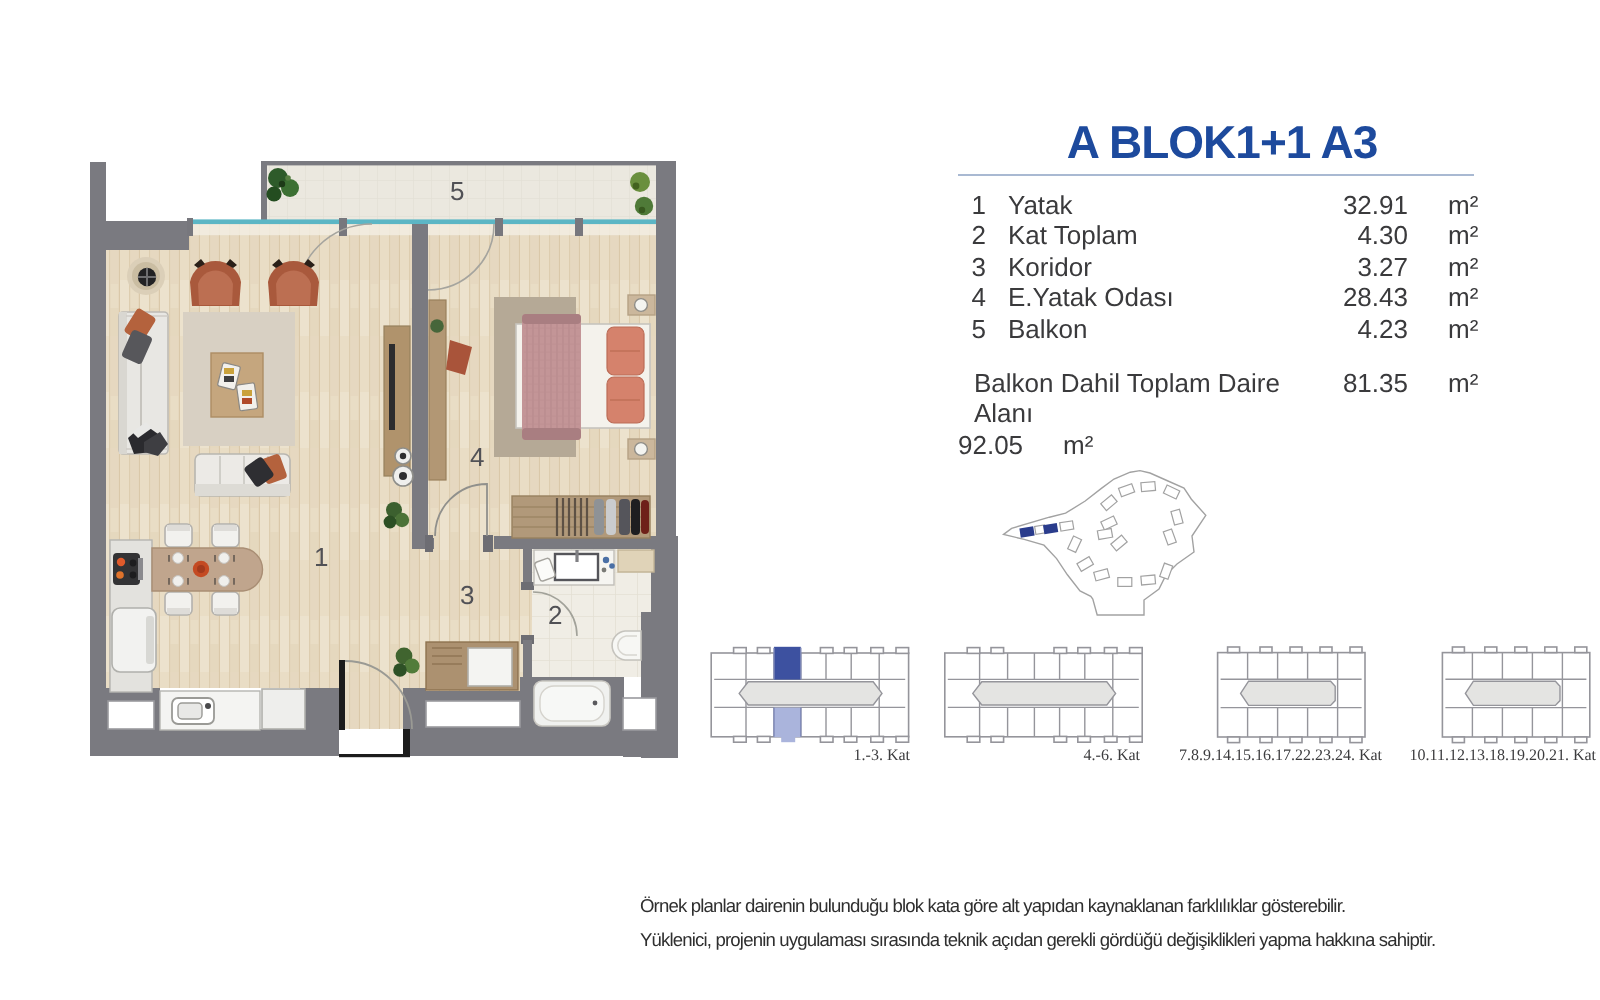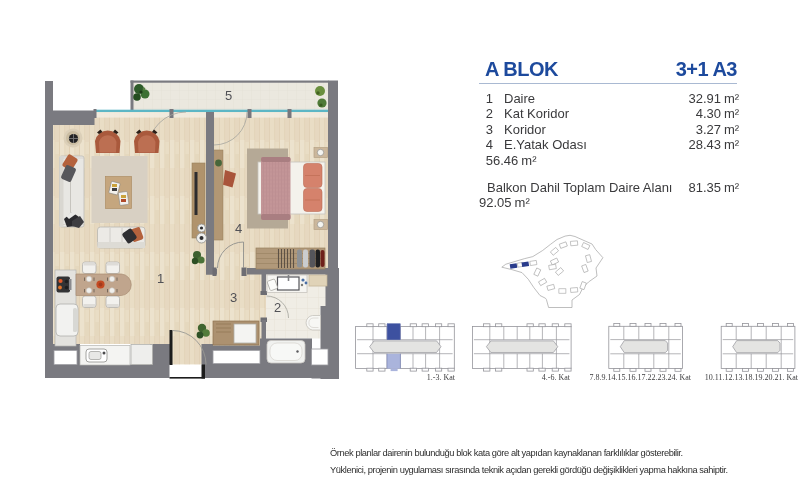--- a/index.html
+++ b/index.html
@@ -6,7 +6,7 @@
   body{width:800px;height:500px;background:#ffffff;font-family:"Liberation Sans",sans-serif;position:relative;overflow:hidden;}
   .abs{position:absolute;}
   #panel{left:479px;top:55px;width:258px;}
-  #title{display:flex;justify-content:space-between;align-items:baseline;color:#1d4a9d;font-size:20px;font-weight:bold;letter-spacing:-0.5px;padding:3px 0 2px 6px;border-bottom:1px solid #a9b9d2;}
+  #title{display:flex;justify-content:center;align-items:baseline;color:#1d4a9d;font-size:23px;font-weight:bold;letter-spacing:-0.5px;padding:3px 0 2px 6px;border-bottom:1px solid #a9b9d2;}
   .row{display:flex;font-size:13px;color:#3a3a3c;line-height:15.4px;}
   .num{width:14px;text-align:right;}
   .nm{flex:1;margin-left:11px;}

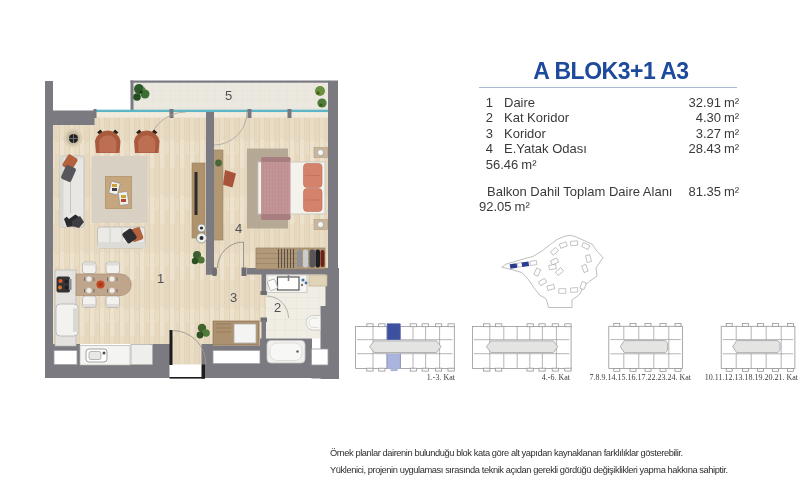--- a/index.html
+++ b/index.html
@@ -477,7 +477,7 @@
 
   <div id="title">
       <span>A BLOK</span>
-      <span>3+1 A3</span>
+      <span>1+1 A3</span>
     </div>
   <div style="height:7px"></div>
 

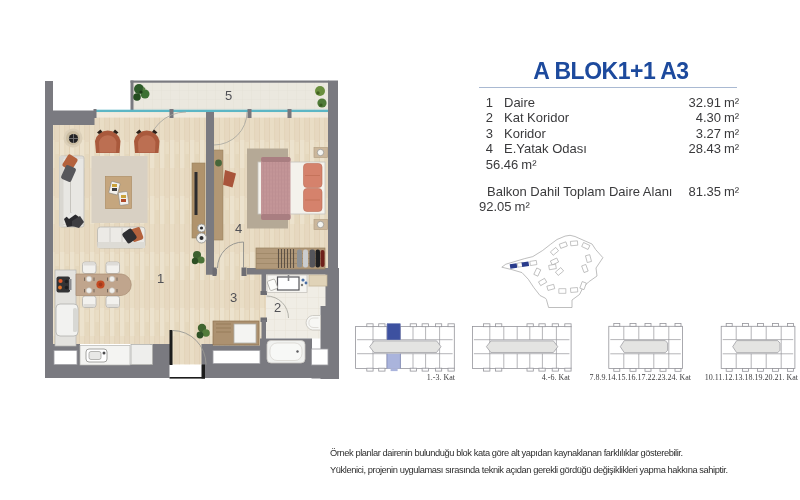--- a/index.html
+++ b/index.html
@@ -483,7 +483,7 @@
 
   <div class="row">
       <span class="num">1</span>
-      <span class="nm">Daire</span>
+      <span class="nm">Yatak</span>
       <span class="val">32.91</span>
       <span class="m2">m²</span>
     </div>

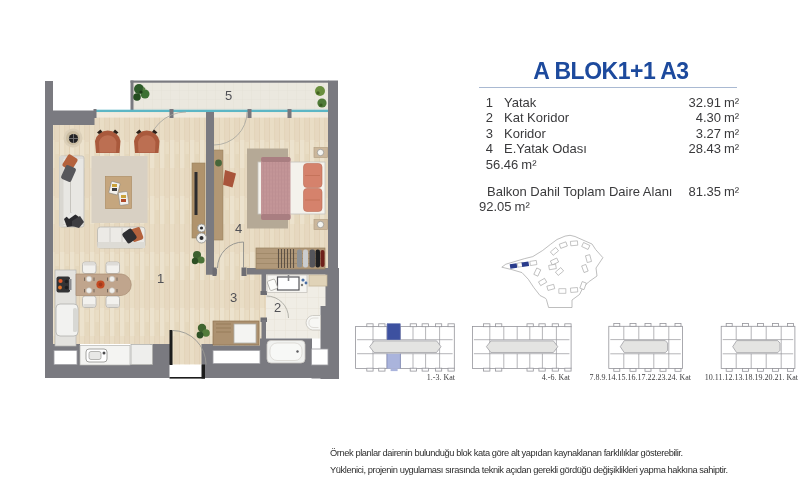--- a/index.html
+++ b/index.html
@@ -11,7 +11,7 @@
   .num{width:14px;text-align:right;}
   .nm{flex:1;margin-left:11px;}
   .val{text-align:right;}
-  .m2{width:13px;margin-left:3px;}
+  .m2{width:13px;margin-left:20px;}
   #disc{left:330px;top:445px;font-size:9.3px;letter-spacing:-0.42px;line-height:17px;color:#2f2f2f;white-space:nowrap;}
 </style>
 </head>

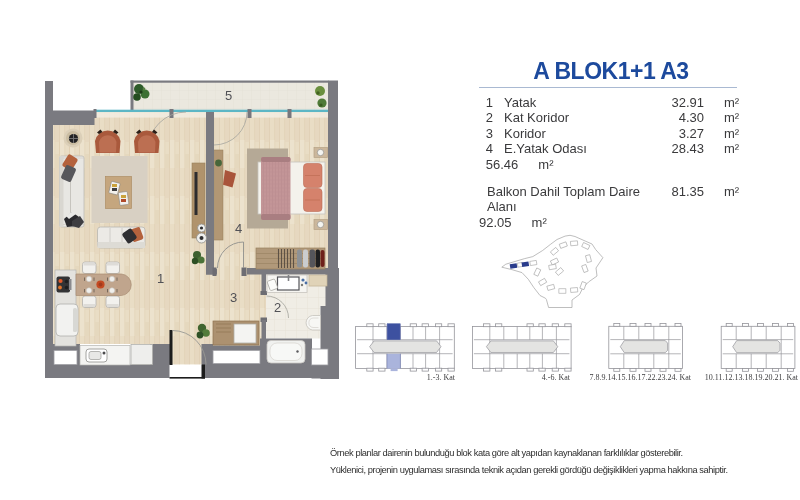--- a/index.html
+++ b/index.html
@@ -489,7 +489,7 @@
     </div>
   <div class="row">
       <span class="num">2</span>
-      <span class="nm">Kat Koridor</span>
+      <span class="nm">Kat Toplam</span>
       <span class="val">4.30</span>
       <span class="m2">m²</span>
     </div>

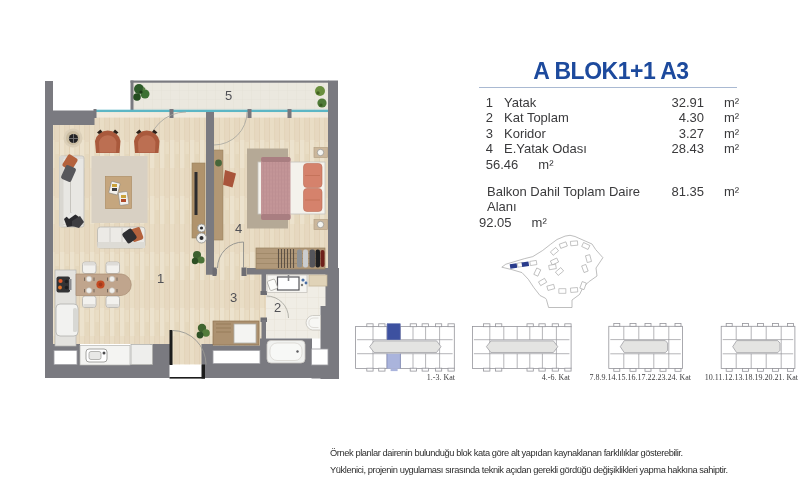--- a/index.html
+++ b/index.html
@@ -507,6 +507,7 @@
     </div>
   <div class="row">
       <span class="num">5</span>
+      <span class="nm">Balkon</span>
       <span class="val">6.46</span>
       <span class="m2">m²</span>
     </div>

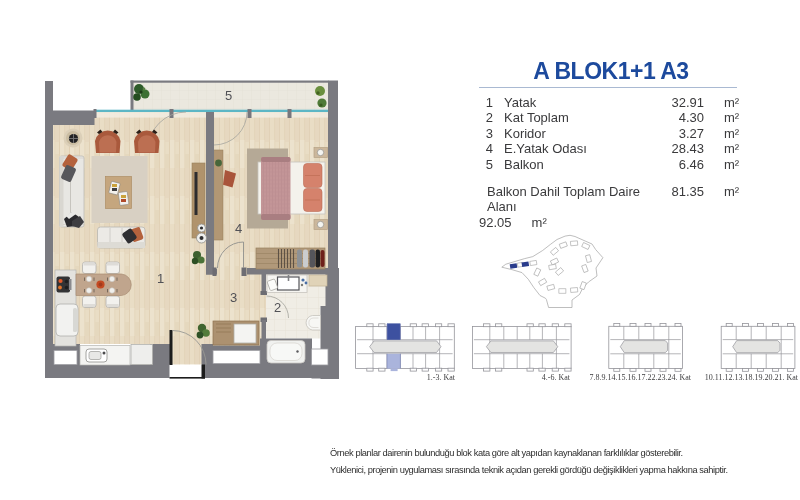--- a/index.html
+++ b/index.html
@@ -508,7 +508,7 @@
   <div class="row">
       <span class="num">5</span>
       <span class="nm">Balkon</span>
-      <span class="val">6.46</span>
+      <span class="val">4.23</span>
       <span class="m2">m²</span>
     </div>
   <div style="height:12px"></div>

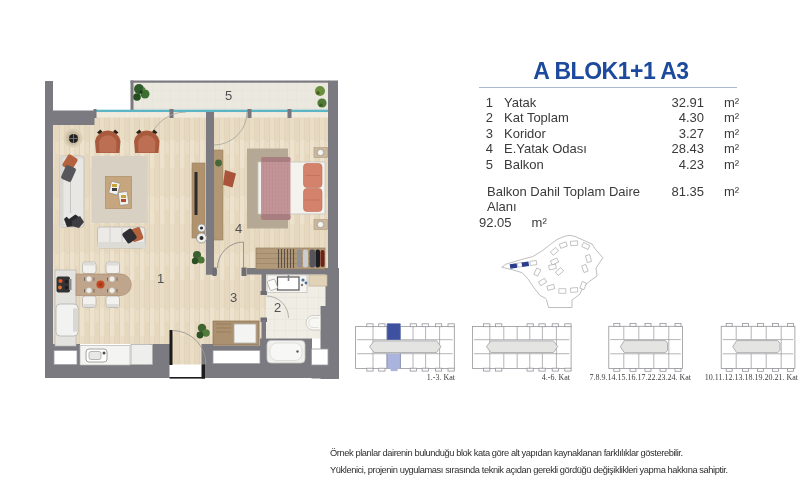--- a/index.html
+++ b/index.html
@@ -12,7 +12,7 @@
   .nm{flex:1;margin-left:11px;}
   .val{text-align:right;}
   .m2{width:13px;margin-left:20px;}
-  #disc{left:330px;top:445px;font-size:9.3px;letter-spacing:-0.42px;line-height:17px;color:#2f2f2f;white-space:nowrap;}
+  #disc{left:320px;top:445px;font-size:9.3px;letter-spacing:-0.42px;line-height:17px;color:#2f2f2f;white-space:nowrap;}
 </style>
 </head>
 <body>

